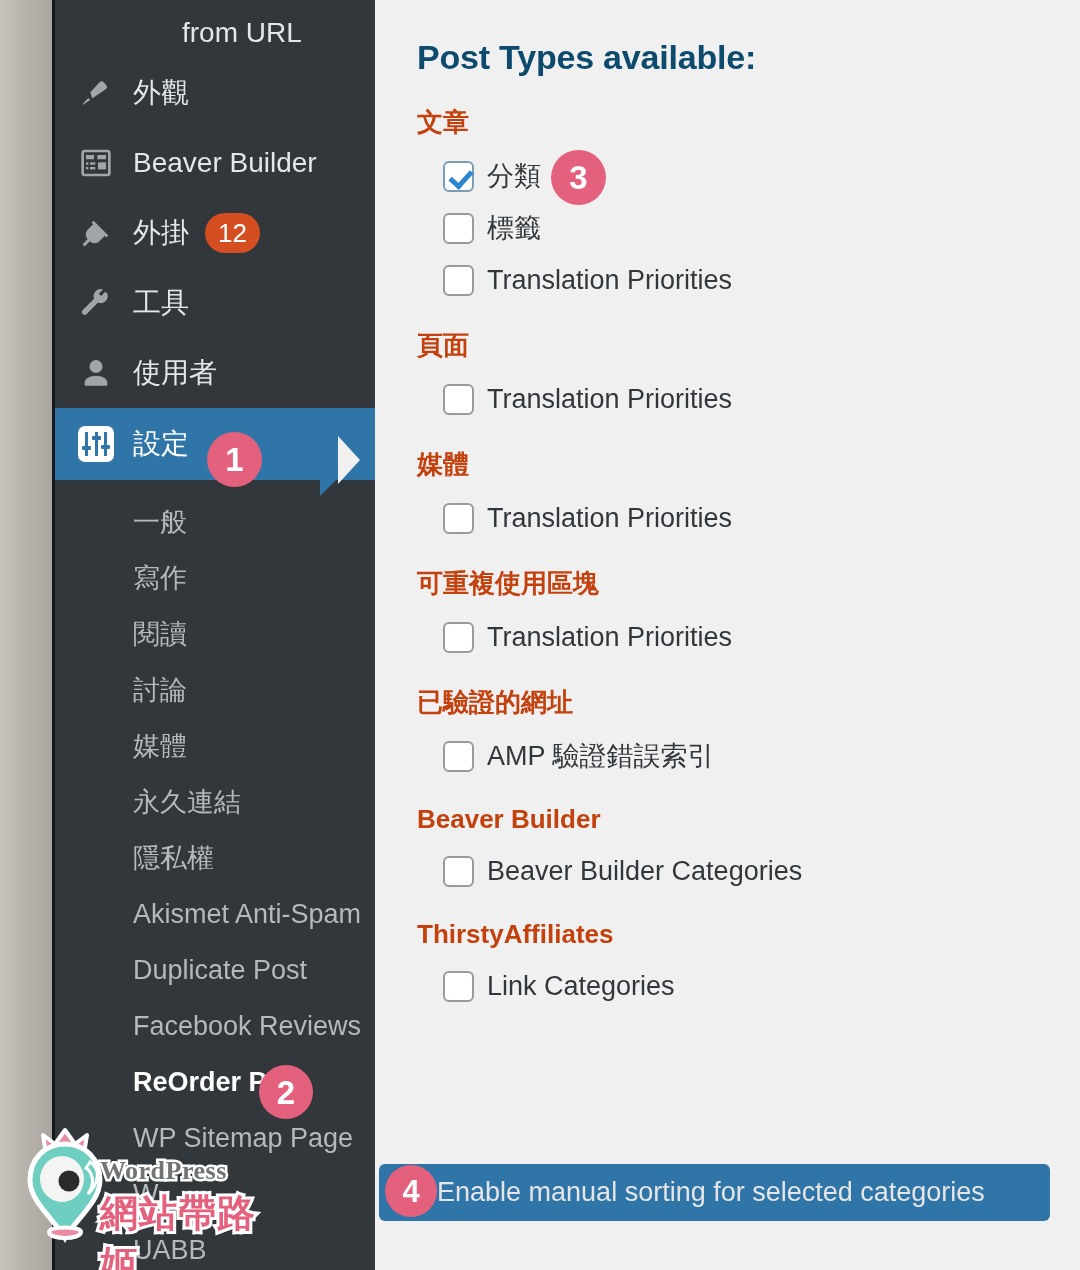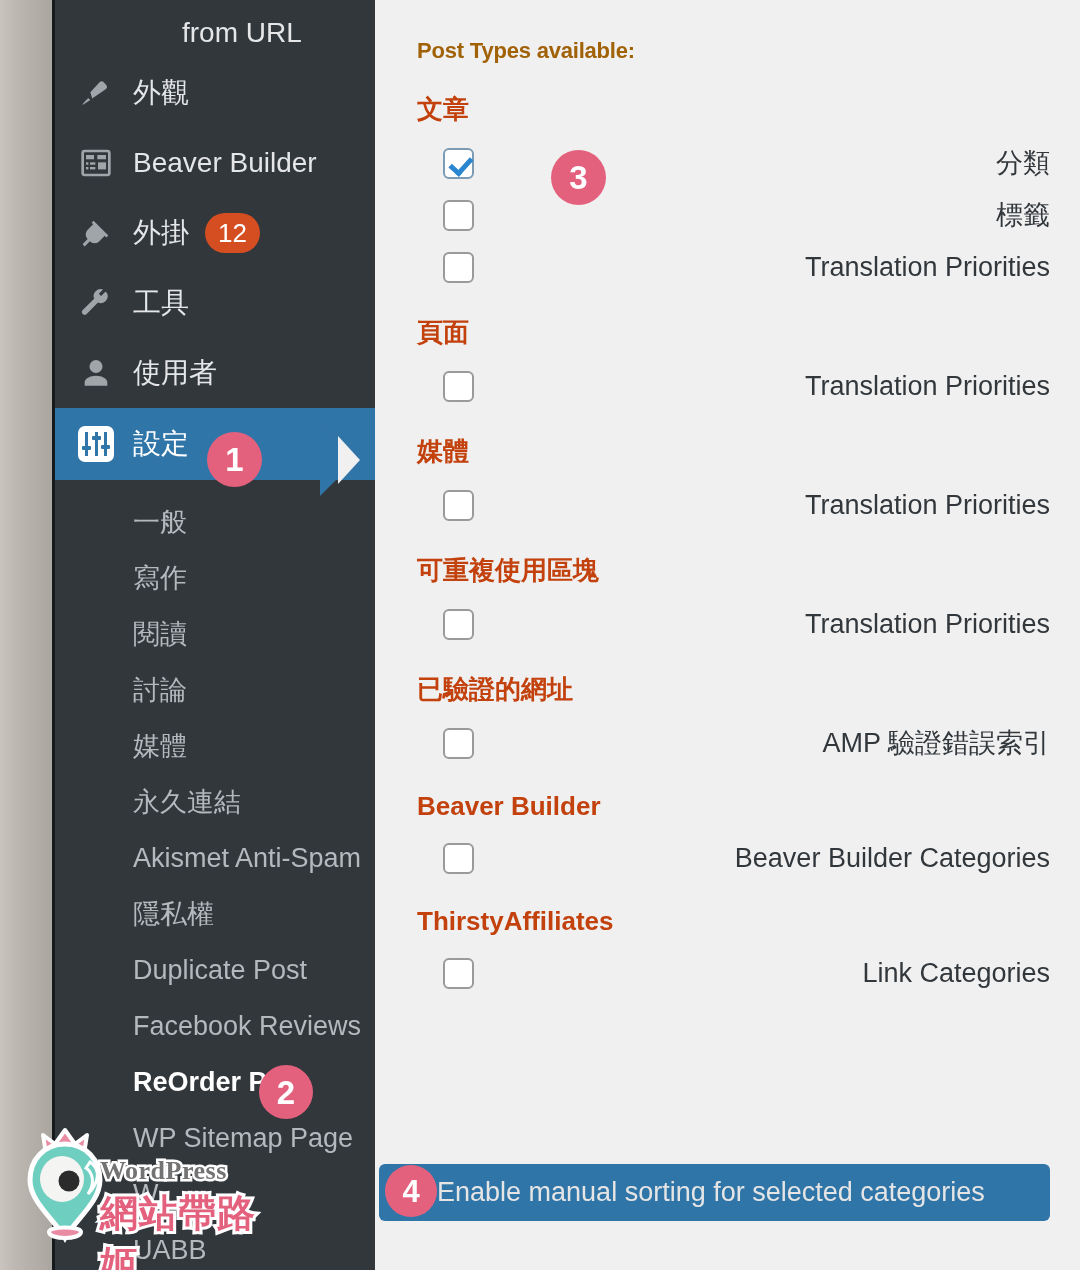--- a/index.html
+++ b/index.html
@@ -176,9 +176,9 @@
     padding: 22px 30px 0 42px;
   }
   .page-title {
-    font-size: 22px;
+    font-size: 34px;
     font-weight: bold;
-    color: #a16207;
+    color: #0c4a6e;
     margin: 16px 0 28px 0;
     letter-spacing: -0.2px;
   }

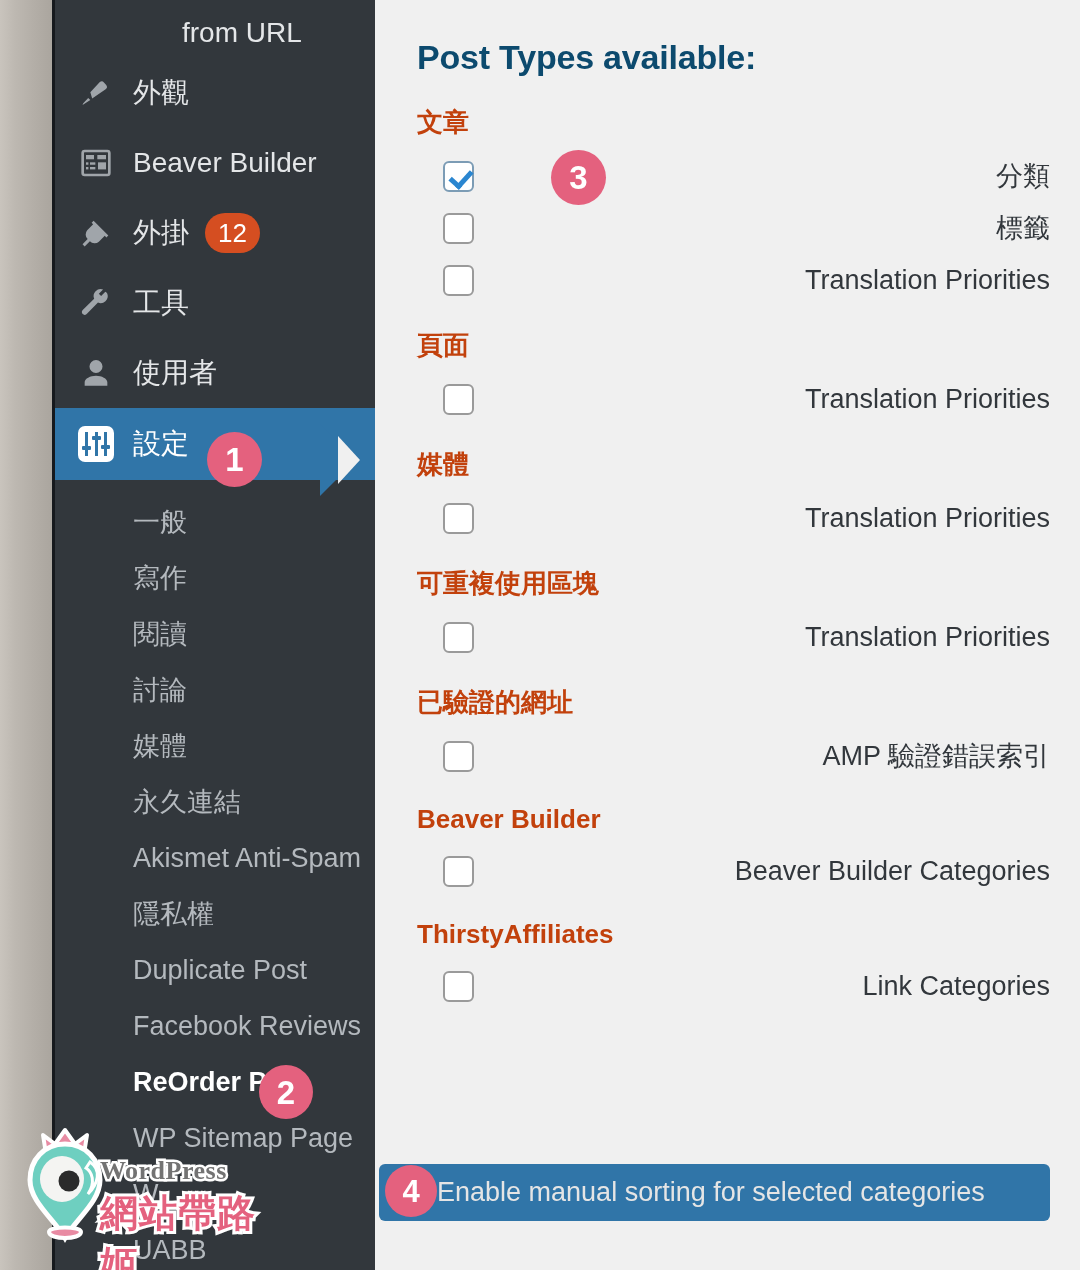--- a/index.html
+++ b/index.html
@@ -195,7 +195,6 @@
     height: 52px;
     padding-left: 26px;
     position: relative;
-    justify-content: space-between;
   }
   .cb {
     width: 31px; height: 31px;

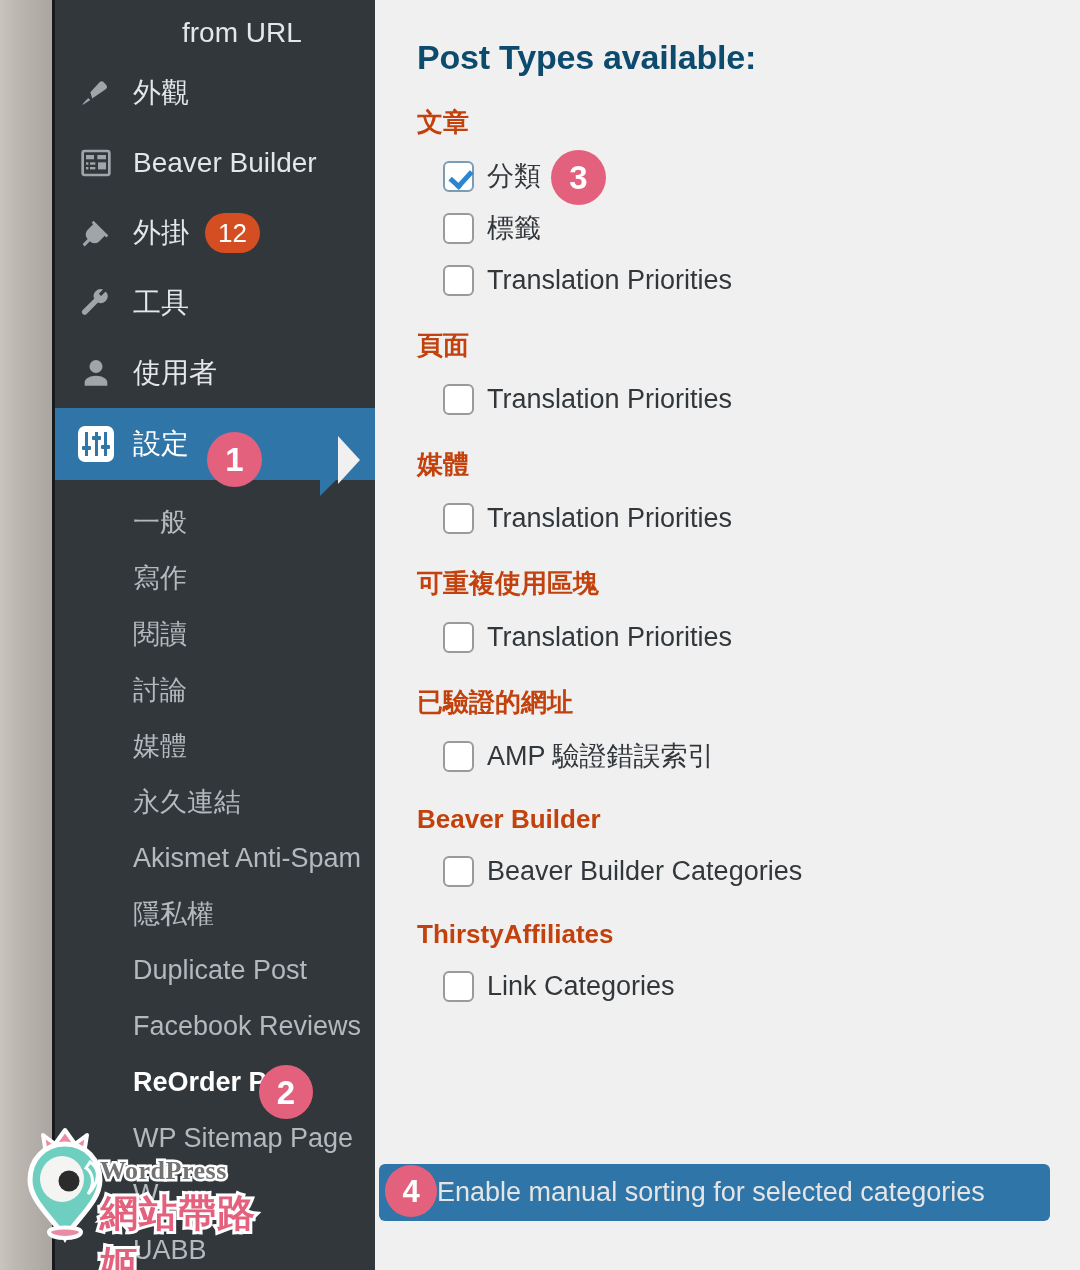--- a/index.html
+++ b/index.html
@@ -362,8 +362,8 @@
       <a class="sub-item">討論</a>
       <a class="sub-item">媒體</a>
       <a class="sub-item">永久連結</a>
+      <a class="sub-item">隱私權</a>
       <a class="sub-item">Akismet Anti-Spam</a>
-      <a class="sub-item">隱私權</a>
       <a class="sub-item">Duplicate Post</a>
       <a class="sub-item">Facebook Reviews</a>
       <a class="sub-item current">ReOrder Post</a>

